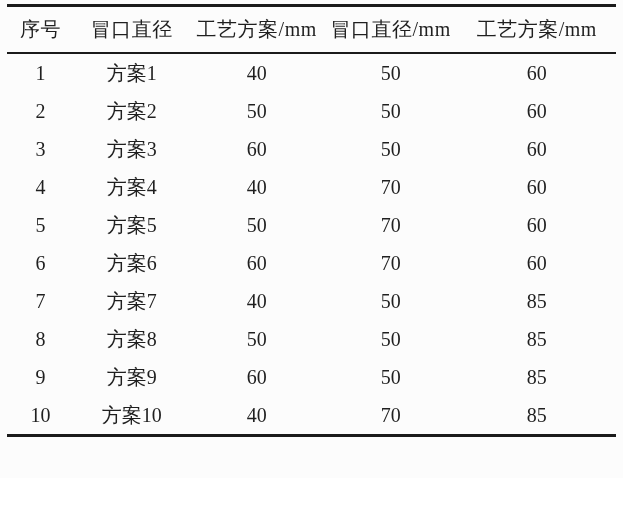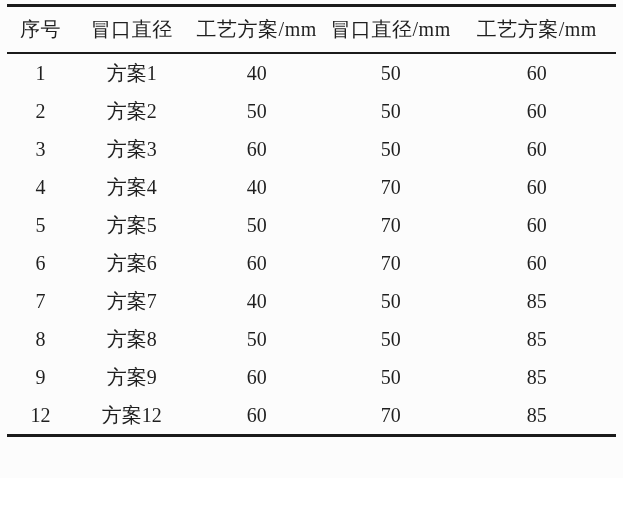--- a/index.html
+++ b/index.html
@@ -133,6 +133,13 @@
           <td>85</td>
         </tr>
         <tr>
+          <td>10</td>
+          <td>方案10</td>
+          <td>40</td>
+          <td>70</td>
+          <td>85</td>
+        </tr>
+        <tr>
           <td>12</td>
           <td>方案12</td>
           <td>60</td>

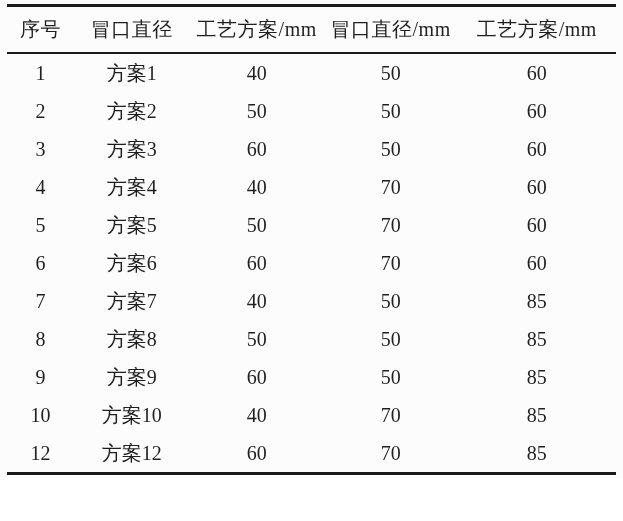--- a/index.html
+++ b/index.html
@@ -139,13 +139,6 @@
           <td>70</td>
           <td>85</td>
         </tr>
-        <tr>
-          <td>12</td>
-          <td>方案12</td>
-          <td>60</td>
-          <td>70</td>
-          <td>85</td>
-        </tr>
       </tbody>
   </table>
 </div>

